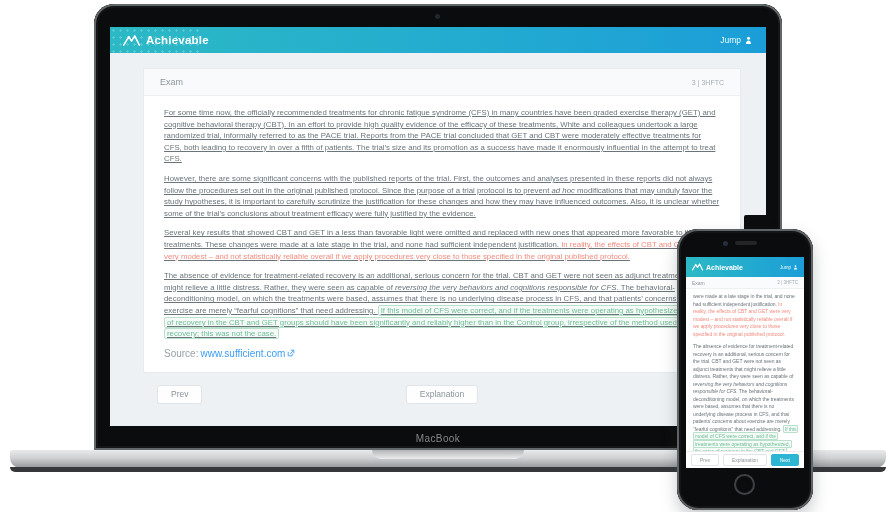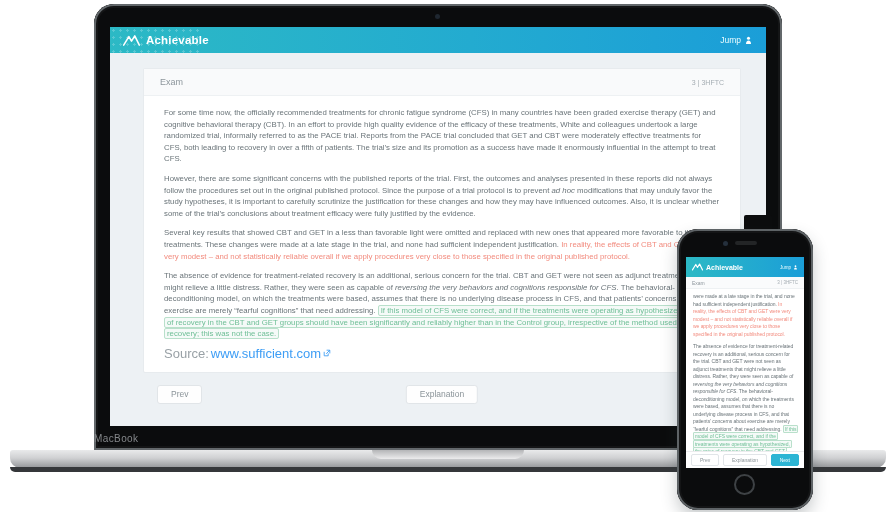--- a/index.html
+++ b/index.html
@@ -70,7 +70,7 @@
 
   .card-body { padding:11px 20px 13px; font-size:7.8px; line-height:11.6px; color:#6a7479; }
   .prompt { font-weight:bold; font-style:italic; color:#4d5760; font-size:8px; margin-bottom:9px; }
-  .para { margin-bottom:8px; }
+  .para { margin-bottom:8px;text-decoration:underline; }
   .red { color:#f28b7e; }
   .hl {
     color:#6fbf97; background:rgba(111,191,151,.07);

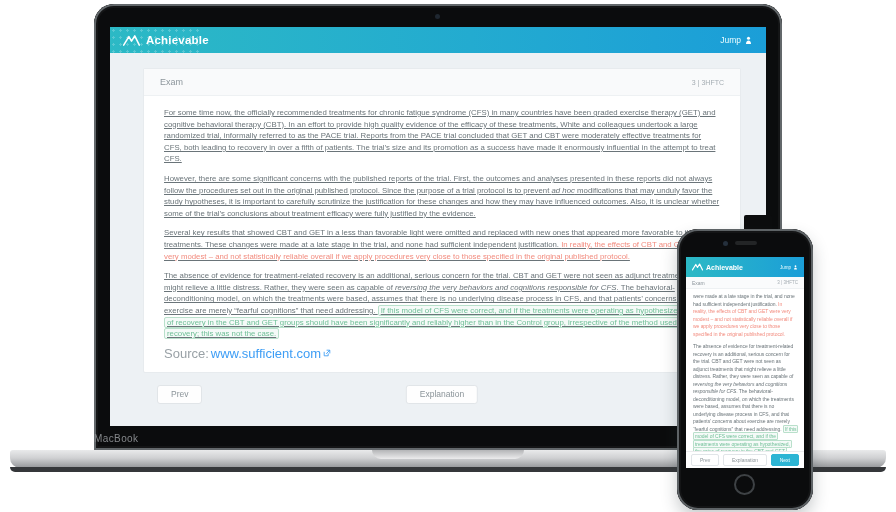--- a/index.html
+++ b/index.html
@@ -78,7 +78,7 @@
     -webkit-box-decoration-break:clone; box-decoration-break:clone; cursor:pointer;
   }
   .ital { font-style:italic;text-align:center; }
-  .source-row { margin-top:4px; font-size:13px; color:#99a1a6; display:flex; align-items:center; gap:2px; }
+  .source-row { margin-top:4px; font-size:10px; color:#99a1a6; display:flex; align-items:center; gap:2px; }
   .source-link { color:#3d9df5; text-decoration:none; cursor:pointer; }
 
   .btn-row { position:relative; margin:12px 25px 0 33px; height:18px; }

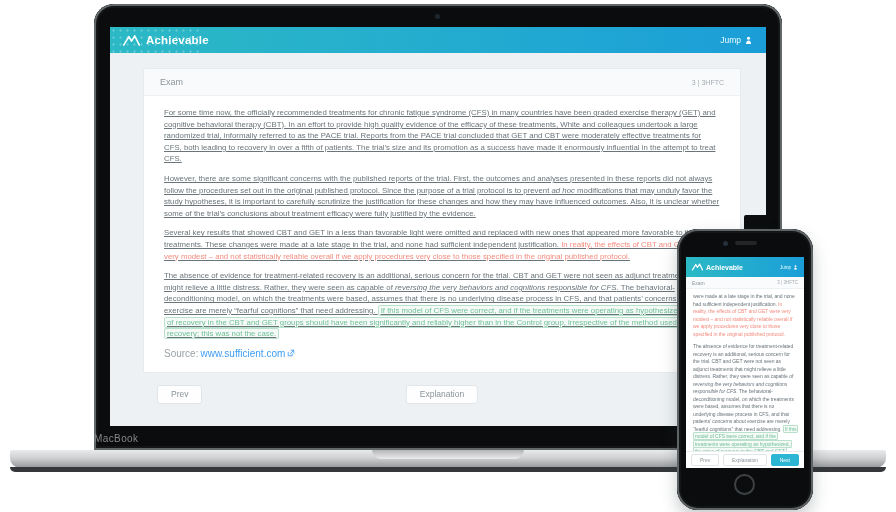--- a/index.html
+++ b/index.html
@@ -20,7 +20,7 @@
     border-radius:50%; background:#1f2730;
   }
   .macbook-label {
-    position:absolute; left:94px; top:433px; width:688px; text-align:left;
+    position:absolute; left:94px; top:433px; width:688px; text-align:center;
     color:#84878a; font-size:10px; letter-spacing:.4px;
   }
   .laptop-base {

